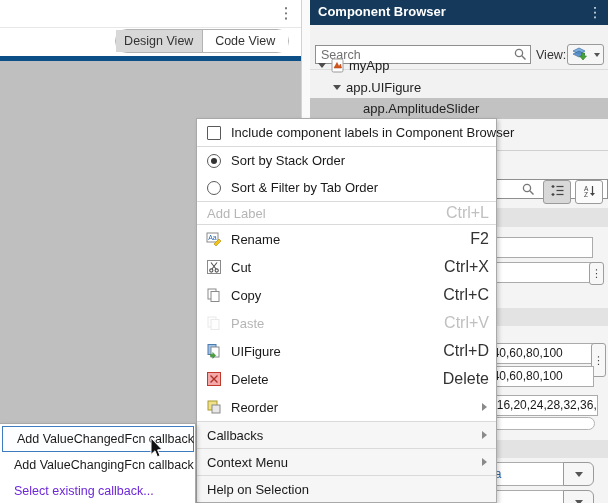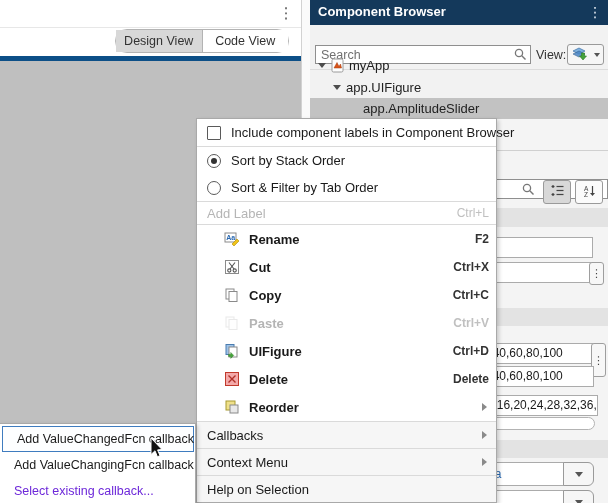--- a/index.html
+++ b/index.html
@@ -79,7 +79,7 @@
   .m-sep{height:1px;background:#dadada;}
   .m-label{font-size:13px;color:#1a1a1a;white-space:nowrap;}
   .m-label.dis{color:#b5b5b5;}
-  .m-short{position:absolute;right:7px;font-size:12px;color:#333;}
+  .m-short{position:absolute;right:7px;font-size:16px;color:#333;}
   .m-short.dis{color:#c0c0c0;}
   .m-arrow{position:absolute;right:9px;width:0;height:0;border-top:4px solid transparent;
         border-bottom:4px solid transparent;border-left:5px solid #8a8a8a;}

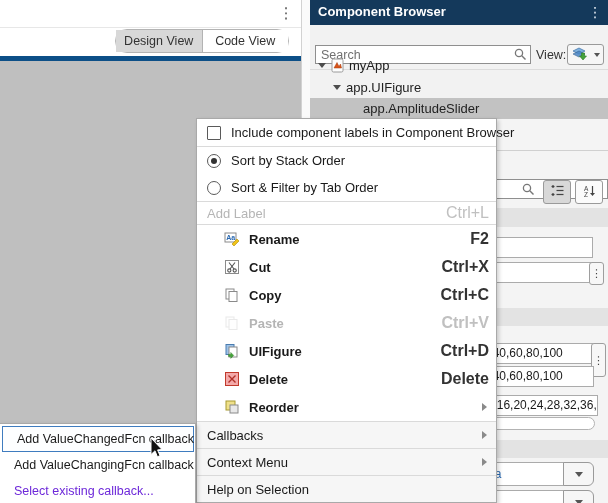--- a/index.html
+++ b/index.html
@@ -73,7 +73,7 @@
         box-shadow:2px 2px 4px rgba(0,0,0,0.18);}
   .m-row{display:flex;align-items:center;box-sizing:border-box;position:relative;background:#fff;}
   .m-row.opt{height:27px;padding-left:9px;}
-  .m-row.std{height:28px;padding-left:27px;font-weight:bold;}
+  .m-row.std{height:28px;padding-left:9px;}
   .m-row.plain{height:22px;padding-left:10px;}
   .m-row.section{height:26px;padding-left:10px;background:#f6f6f6;}
   .m-sep{height:1px;background:#dadada;}

